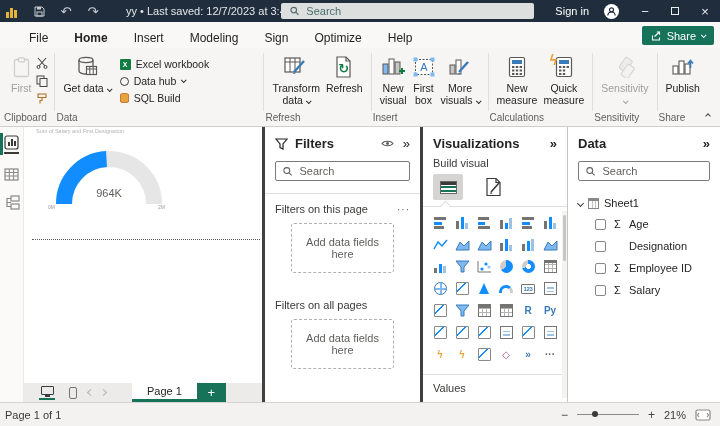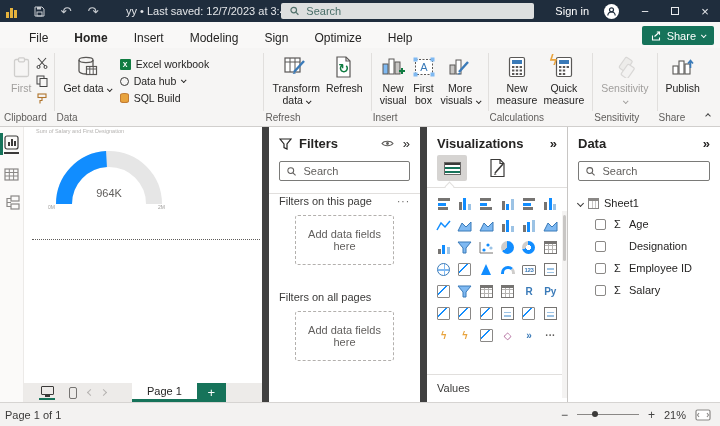--- a/index.html
+++ b/index.html
@@ -80,7 +80,7 @@
   .addpage{width:29px;background:var(--accent);color:#fff;display:flex;align-items:center;justify-content:center;font-size:13px;}
 
   
-  .pane{background:#fff;border-left:7px solid #404040;display:flex;flex-direction:column;position:relative;}
+  .pane{background:#fff;border-left:3px solid #404040;display:flex;flex-direction:column;position:relative;}
   .pane-head{display:flex;align-items:center;justify-content:space-between;padding:9px 10px 4px;font-size:13px;font-weight:bold;color:var(--ink);}
   .ph-icons{display:flex;align-items:center;gap:9px;font-weight:normal;}
   .chev2{font-size:13px;color:var(--ink);line-height:1;}

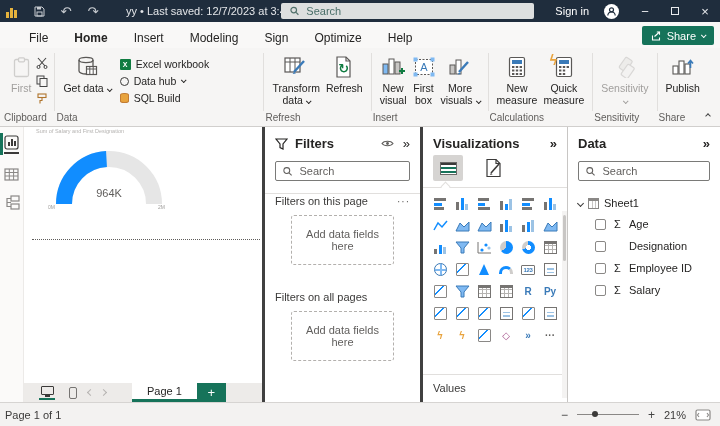--- a/index.html
+++ b/index.html
@@ -521,6 +521,7 @@
         <span>Visualizations</span>
         <span class="chev2">»</span>
       </div>
+      <div class="bv-label">Build visual</div>
       <div class="modebar">
         <span class="modebtn sel">
             <span class="bv-glyph"></span>

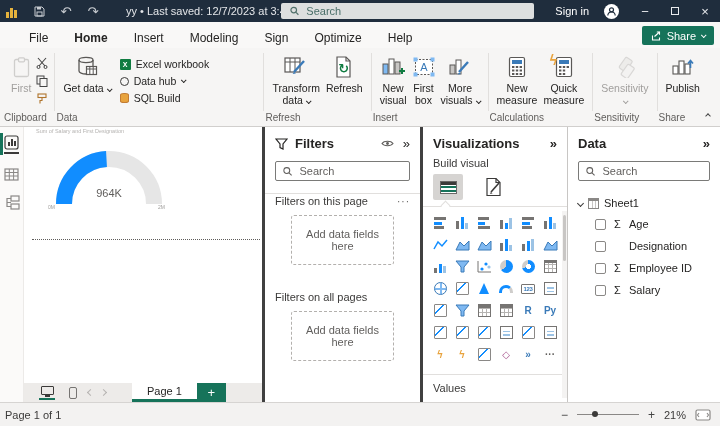--- a/index.html
+++ b/index.html
@@ -88,7 +88,7 @@
   .searchbox input{border:0;outline:0;width:100%;font-size:11px;color:var(--sub);font-family:inherit;background:transparent;}
   .searchbox input::placeholder{color:var(--sub);opacity:1;}
   .f-div{border-bottom:1px solid var(--line);margin-top:12px;}
-  .sec-row{display:flex;align-items:center;justify-content:space-between;margin:1px 10px 8px;font-size:11px;color:#3B3A39;}
+  .sec-row{display:flex;align-items:center;justify-content:space-between;margin:9px 10px 8px;font-size:11px;color:#3B3A39;}
   .dots{color:var(--sub);letter-spacing:1px;font-size:10px;}
   .dropzone{margin:0 26px;border:1px dashed #B3B0AD;border-radius:3px;padding:12px 4px;text-align:center;font-size:11px;color:var(--sub);}
 

